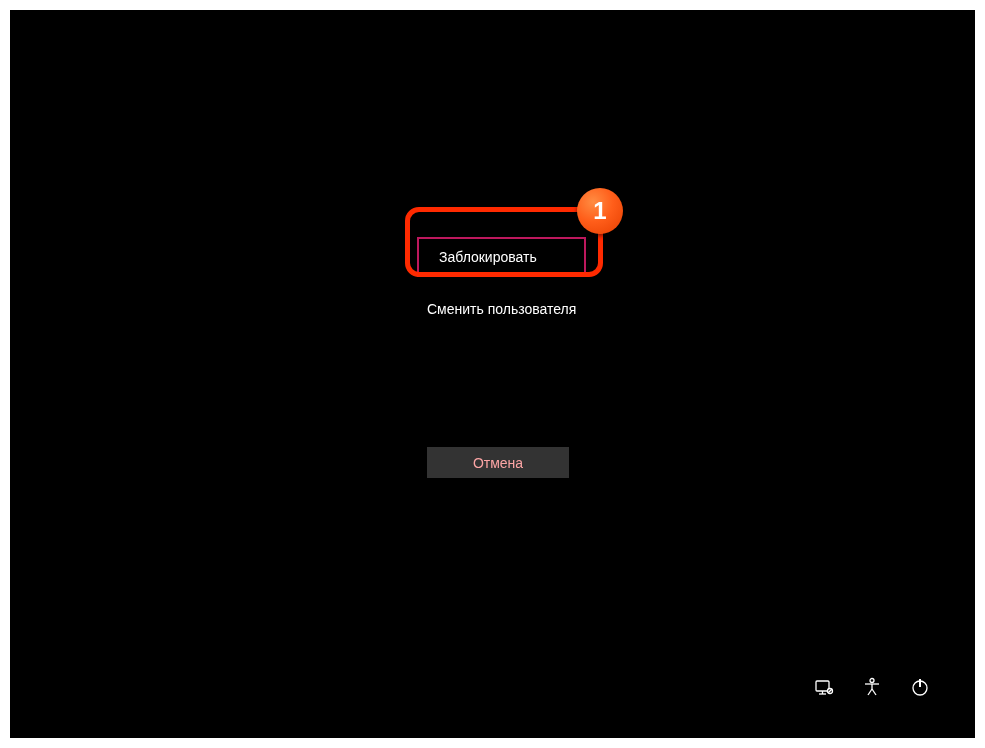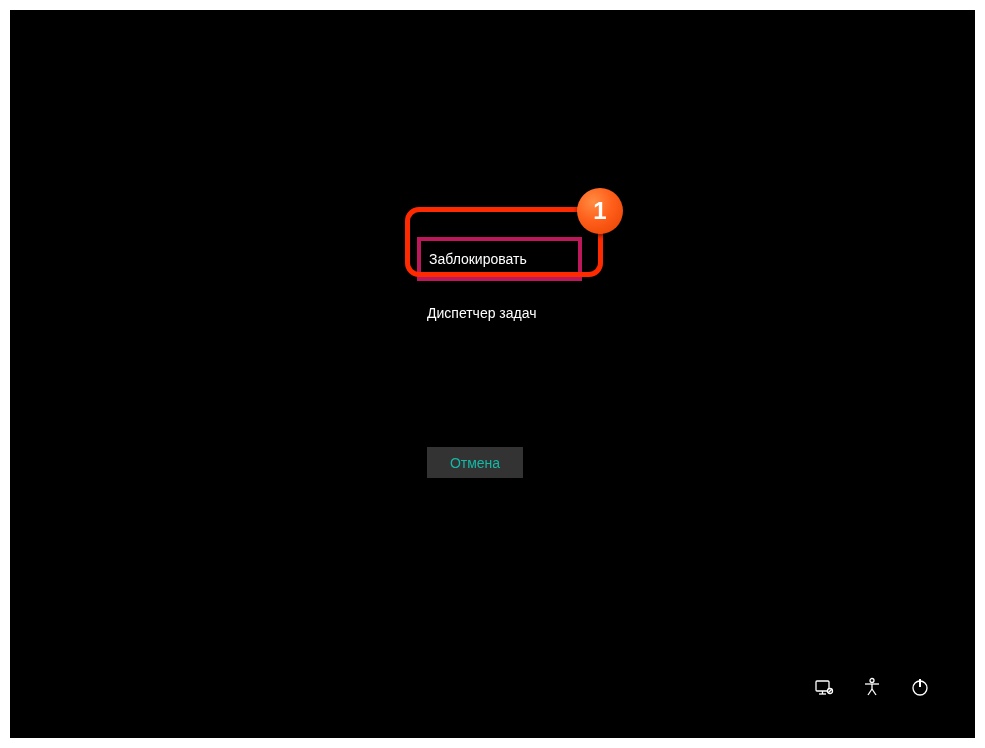--- a/index.html
+++ b/index.html
@@ -42,8 +42,8 @@
       text-align: left;
     }
     .option-item.highlighted {
-      border: 4px solid #be185d;
-      padding: 10px 8px;
+      border: 2px solid #be185d;
+      padding: 10px 20px;
     }
     .option-item:not(.highlighted) {
       margin-bottom: 12px;

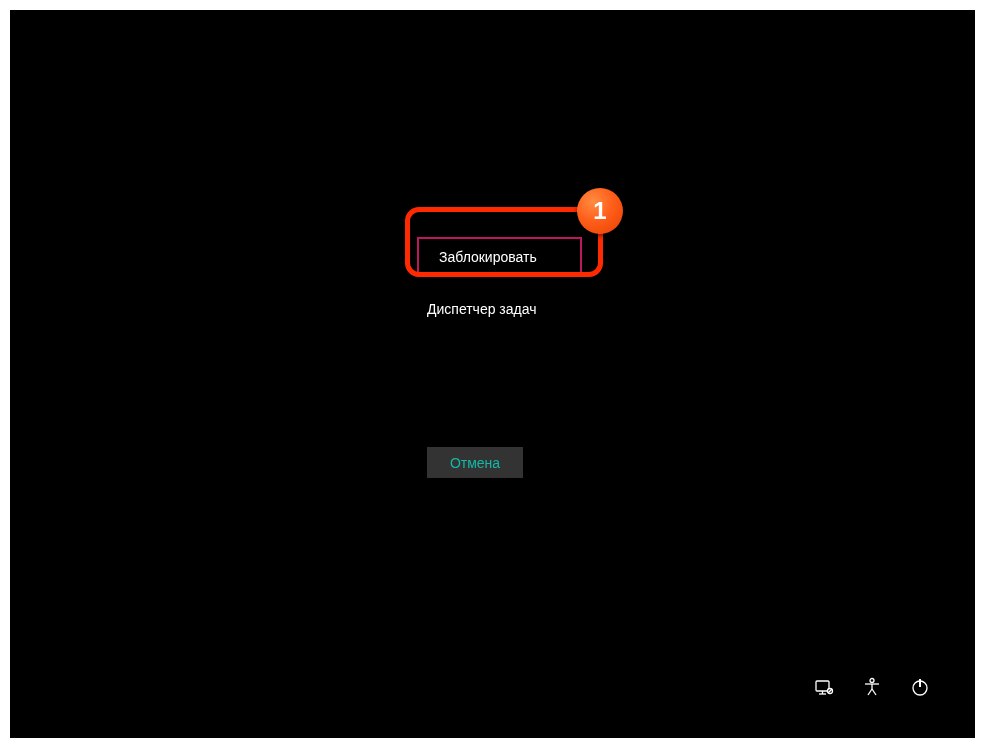--- a/index.html
+++ b/index.html
@@ -125,6 +125,7 @@
 
   <div class="options-container">
     <button class="option-item highlighted">Заблокировать</button>
+    <button class="option-item">Сменить пользователя</button>
     <button class="option-item">Диспетчер задач</button>
   </div>
 

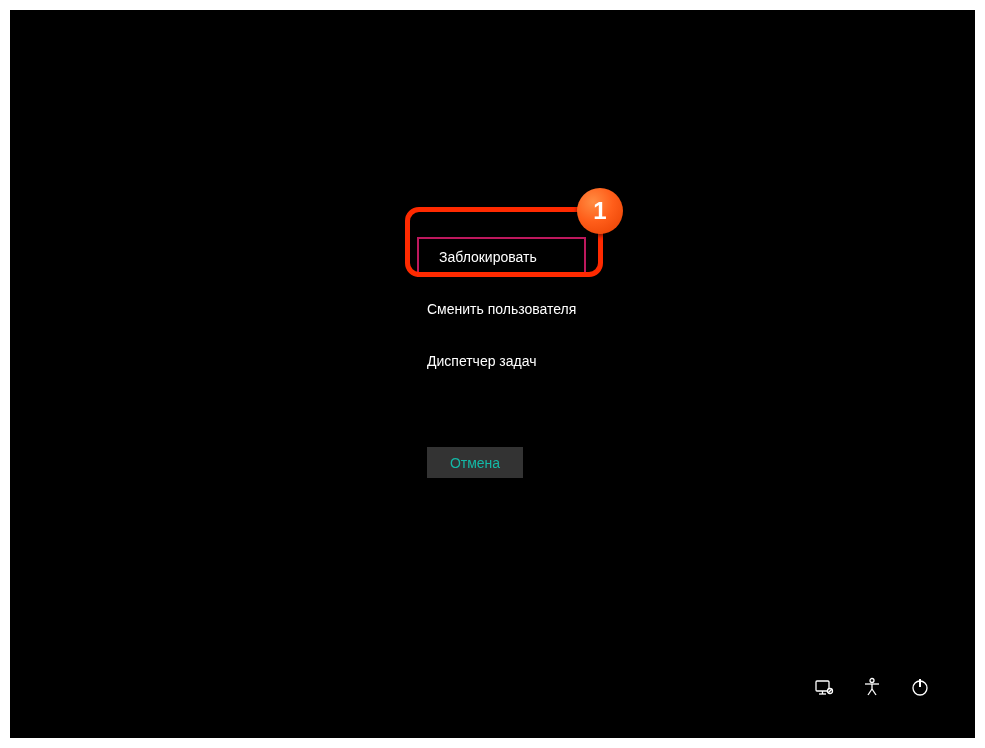--- a/index.html
+++ b/index.html
@@ -126,7 +126,6 @@
   <div class="options-container">
     <button class="option-item highlighted">Заблокировать</button>
     <button class="option-item">Сменить пользователя</button>
-    <button class="option-item">Диспетчер задач</button>
   </div>
 
   <button class="cancel-button">Отмена</button>

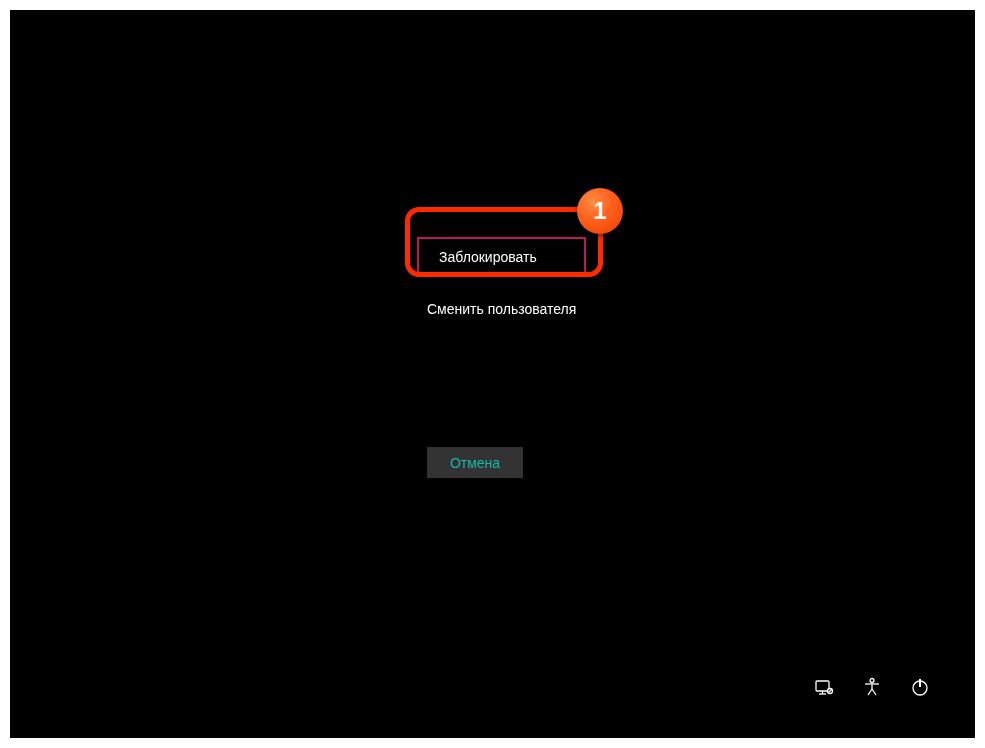--- a/index.html
+++ b/index.html
@@ -55,10 +55,10 @@
       position: absolute;
       top: 437px;
       left: 417px;
-      width: 96px;
+      width: 142px;
       height: 31px;
       background: #333333;
-      color: #14b8a6;
+      color: #fca5a5;
       border: none;
       font-size: 14px;
       font-family: 'Segoe UI', Tahoma, sans-serif;

